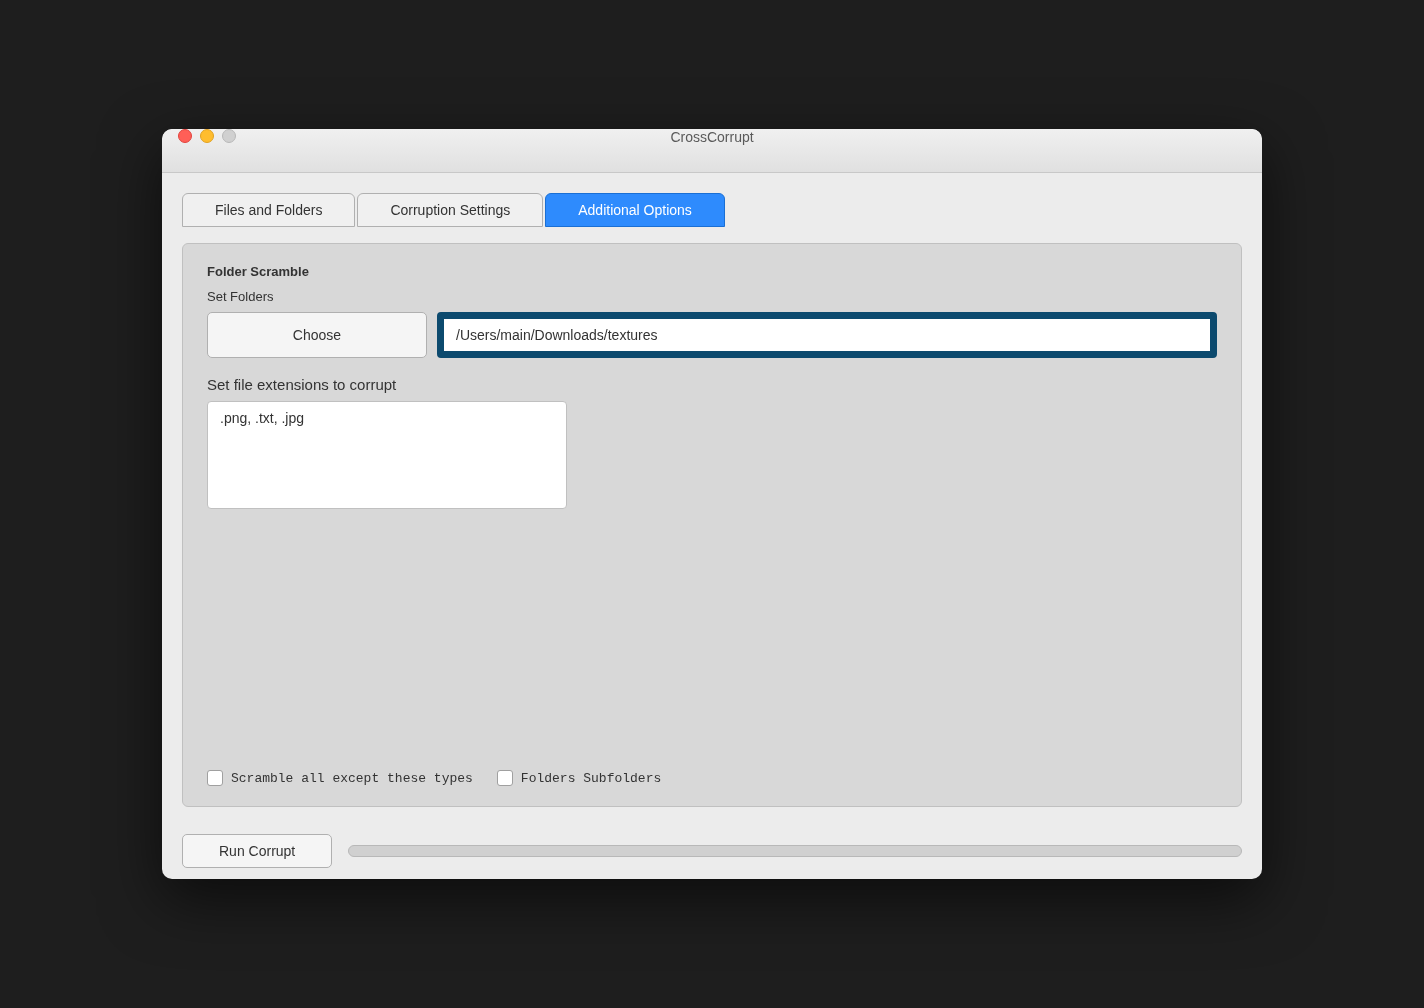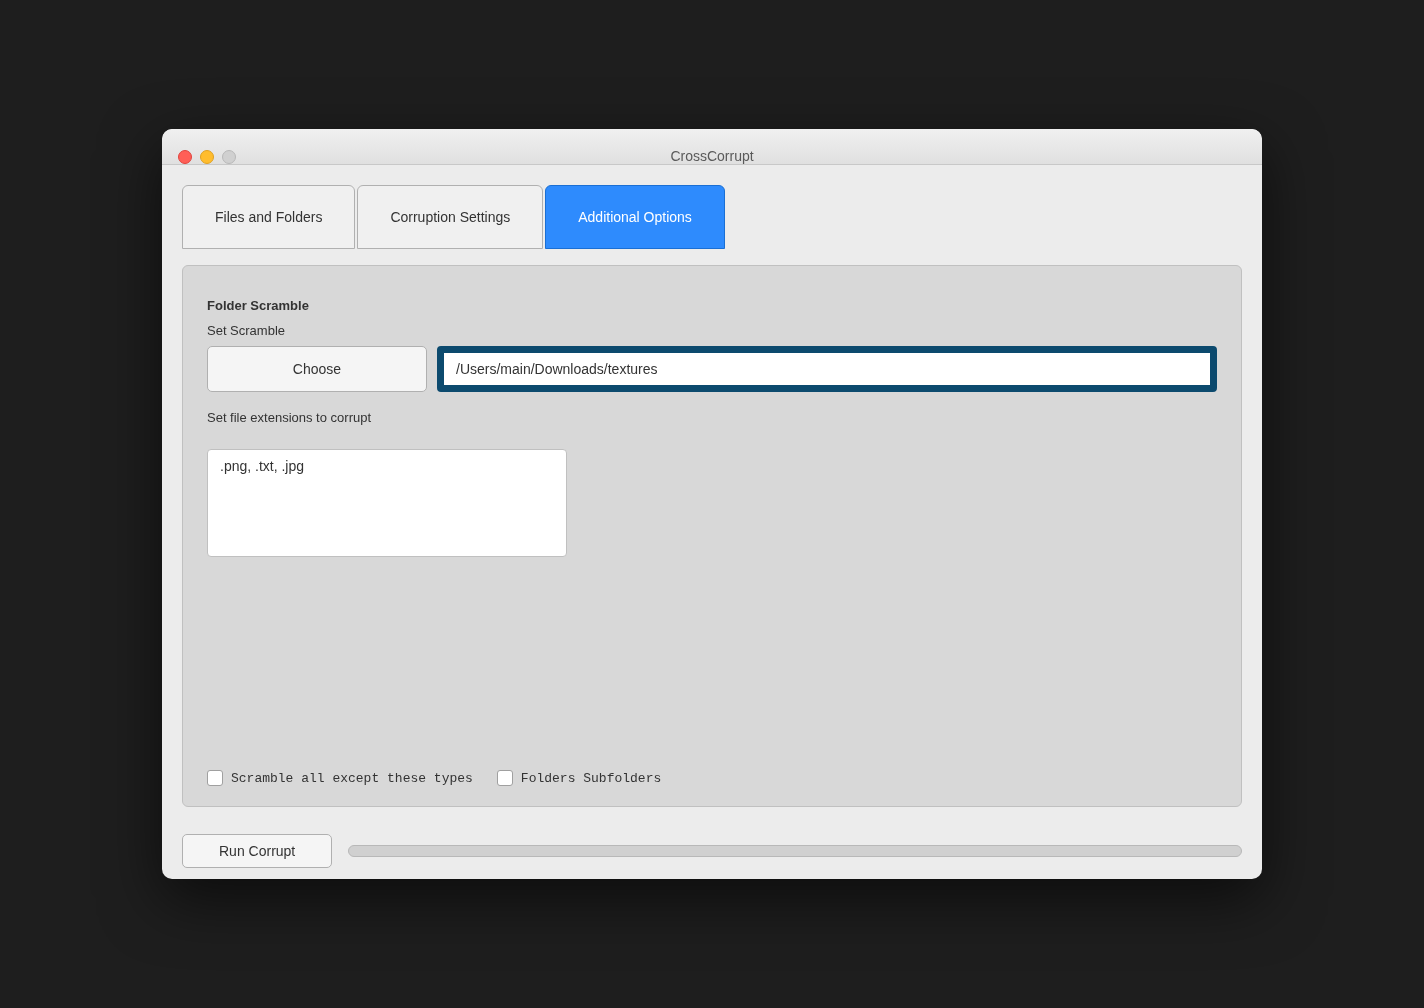--- a/index.html
+++ b/index.html
@@ -31,9 +31,9 @@
 
     .title-bar {
       background: linear-gradient(to bottom, #f0f0f0, #e0e0e0);
-      height: 36px;
-      display: flex;
-      align-items: flex-end;
+      height: 44px;
+      display: flex;
+      align-items: flex-start;
       justify-content: center;
       position: relative;
       border-bottom: 1px solid #c8c8c8;

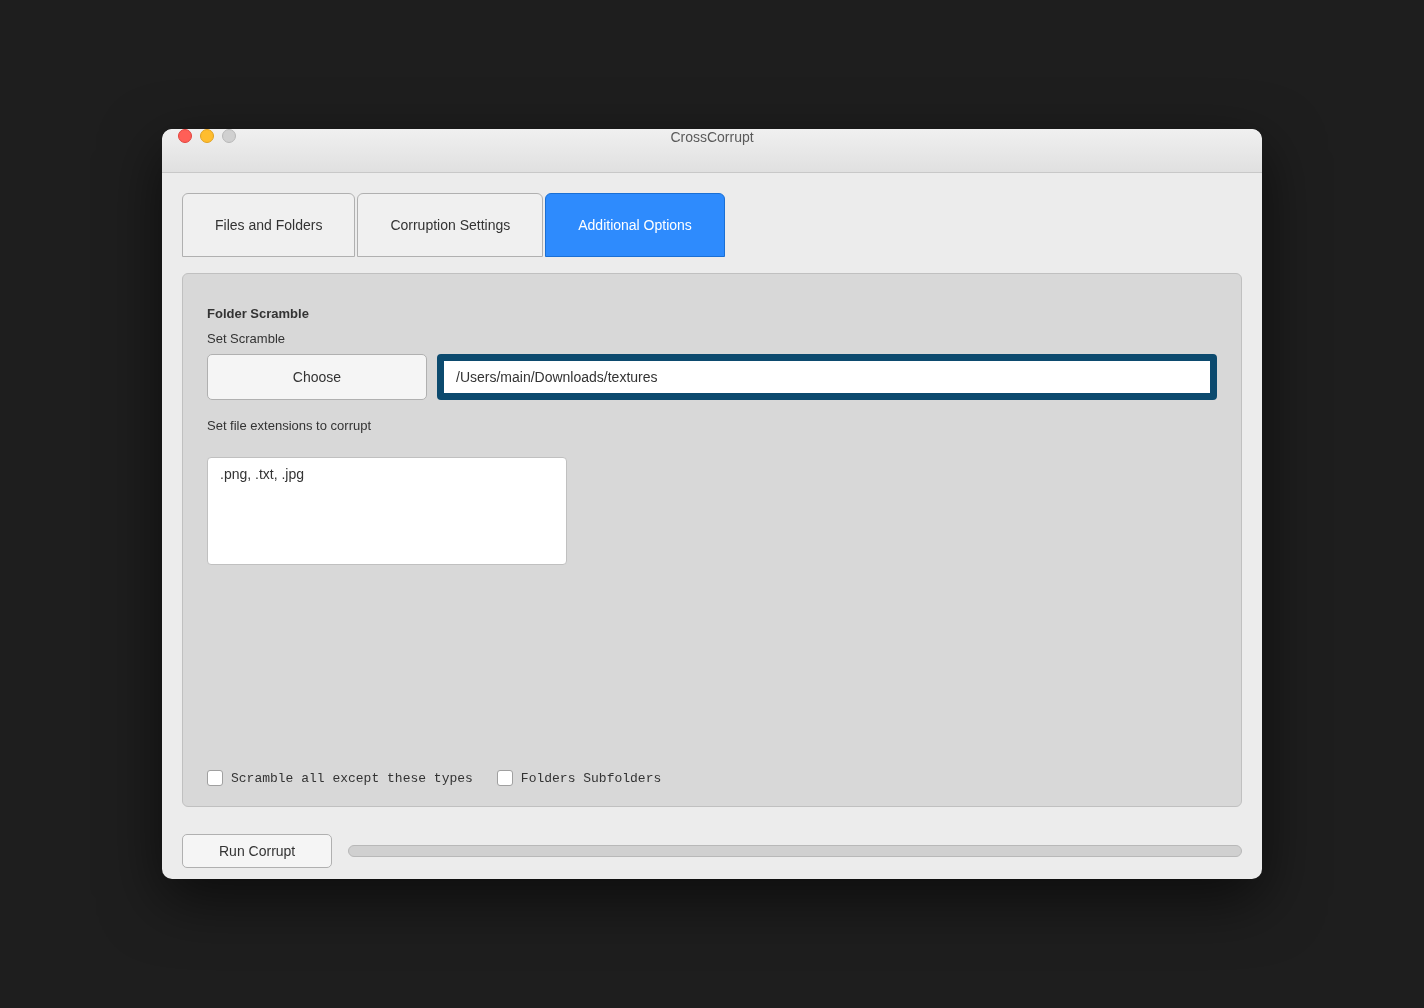--- a/index.html
+++ b/index.html
@@ -94,7 +94,7 @@
     }
 
     .tab {
-      padding: 23px 32px;
+      padding: 8px 32px;
       font-size: 14px;
       cursor: pointer;
       border: 1px solid #b0b0b0;

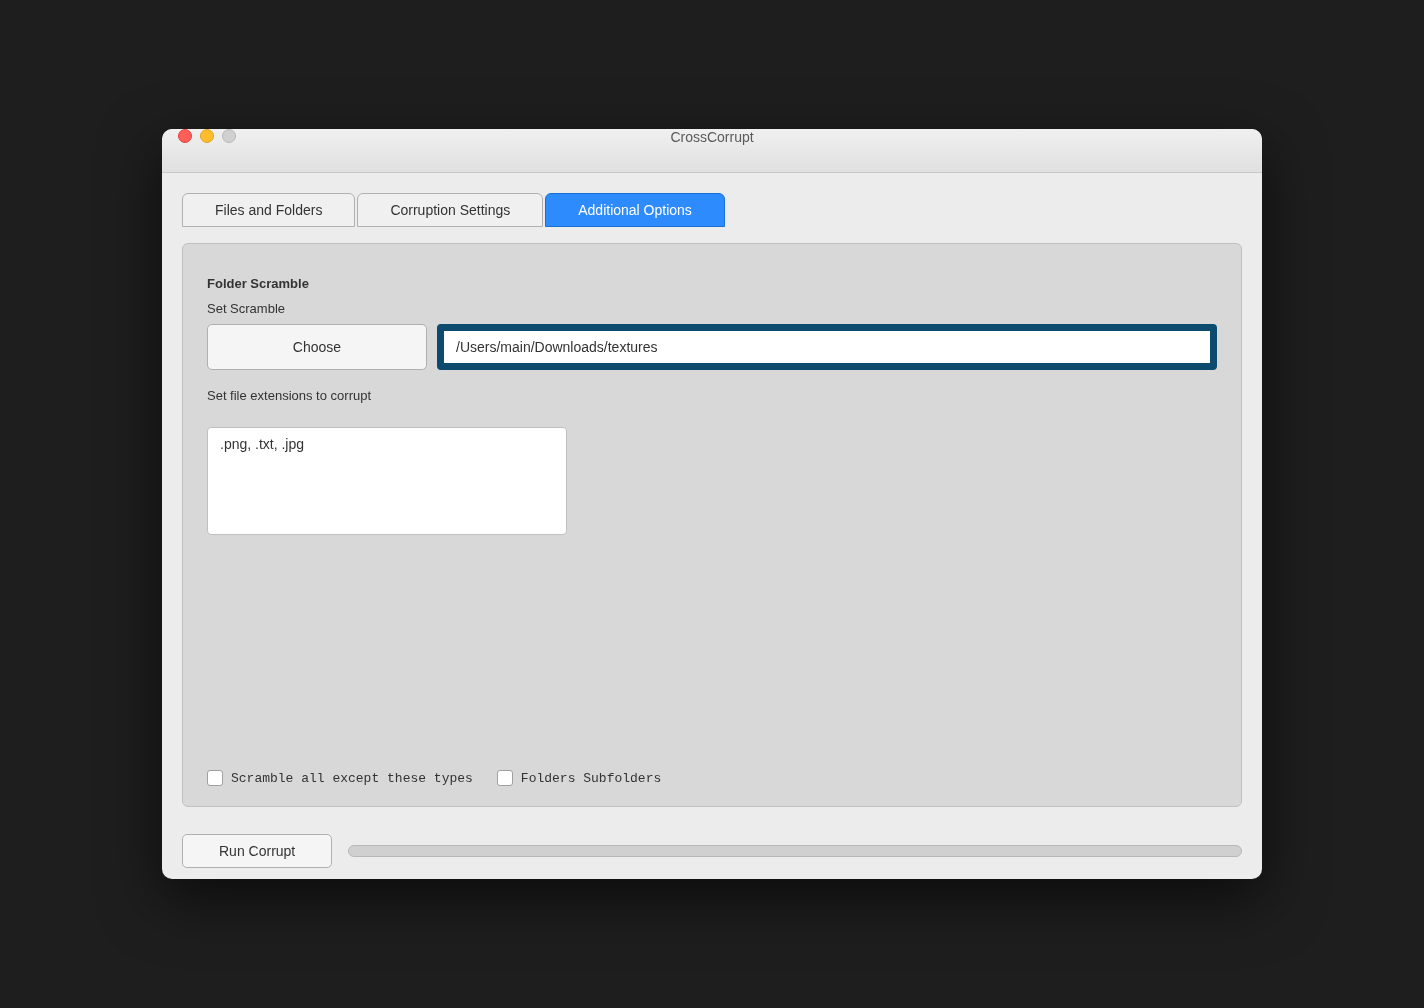--- a/index.html
+++ b/index.html
@@ -127,7 +127,6 @@
       font-weight: 600;
       color: #333;
       margin-bottom: 10px;
-      margin-top: 12px;
     }
 
     .set-folders-label {

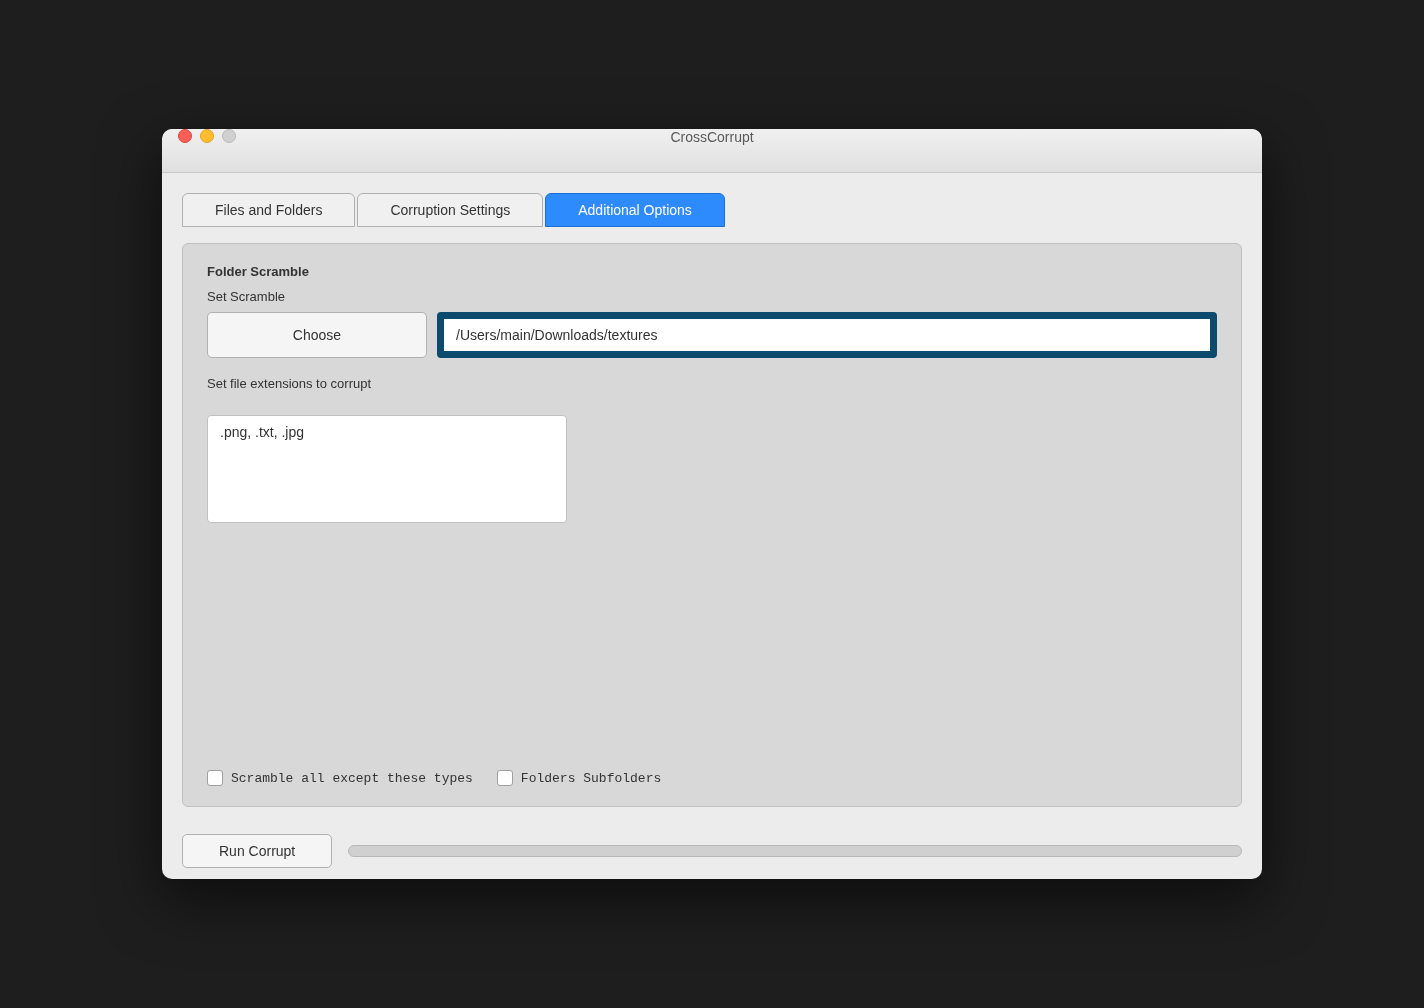--- a/index.html
+++ b/index.html
@@ -287,7 +287,7 @@
     <div class="panel">
       <div class="panel-section-title">Folder Scramble</div>
 
-      <div class="set-folders-label">Set Scramble</div>
+      <div class="set-folders-label">Set Folders</div>
 
       <div class="folder-row">
         <button class="choose-button">Choose</button>

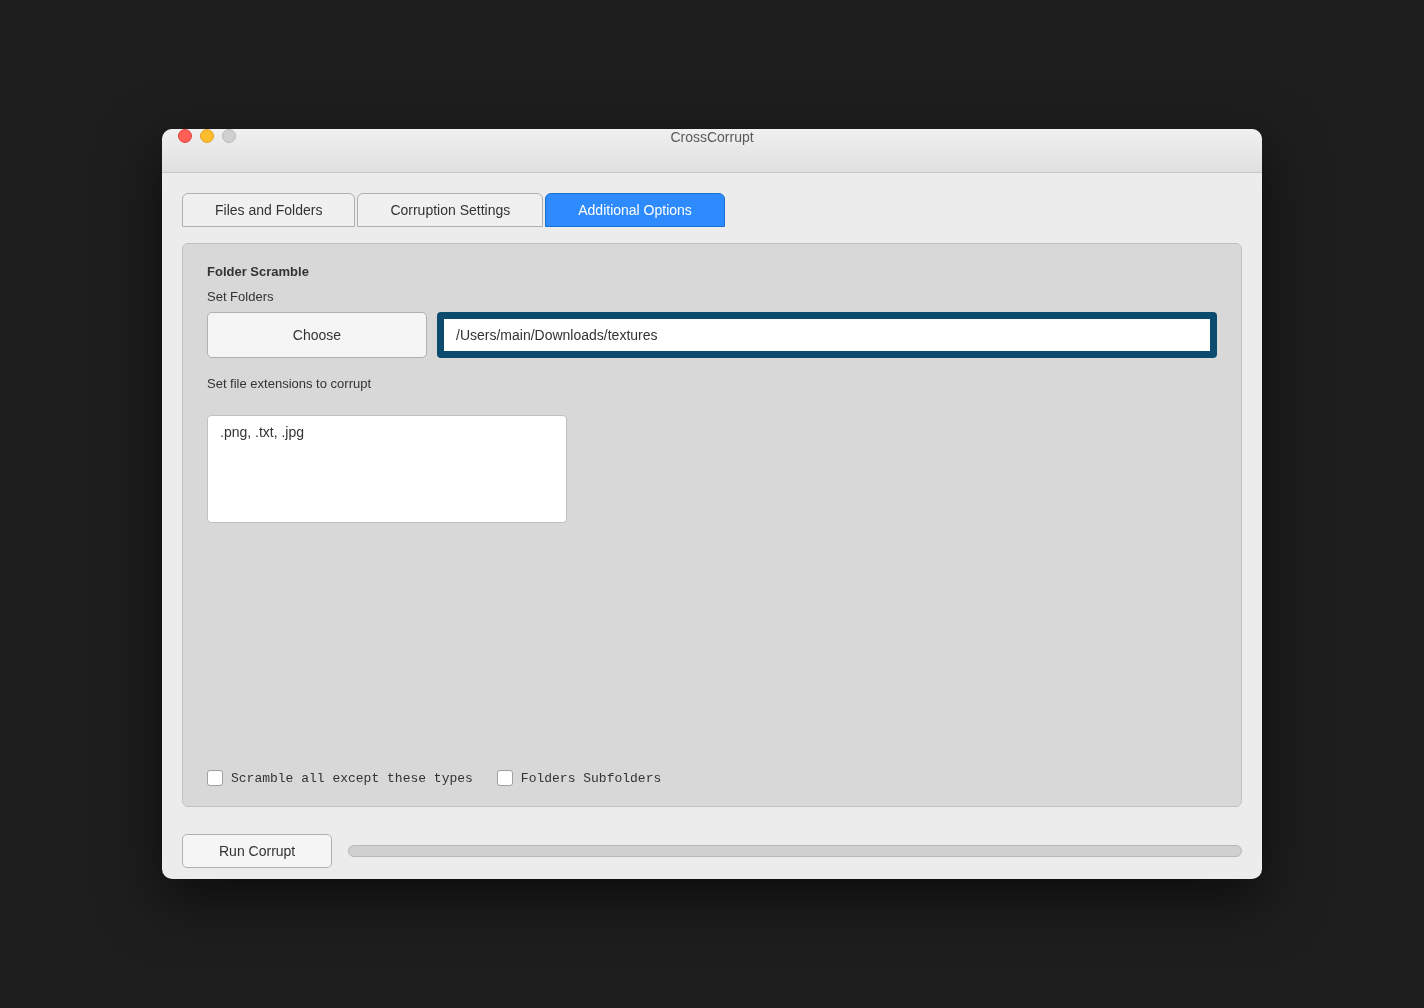--- a/index.html
+++ b/index.html
@@ -167,9 +167,9 @@
     }
 
     .extensions-label {
-      font-size: 13px;
-      color: #333;
-      margin-bottom: 24px;
+      font-size: 15px;
+      color: #333;
+      margin-bottom: 8px;
     }
 
     .extensions-textarea {

